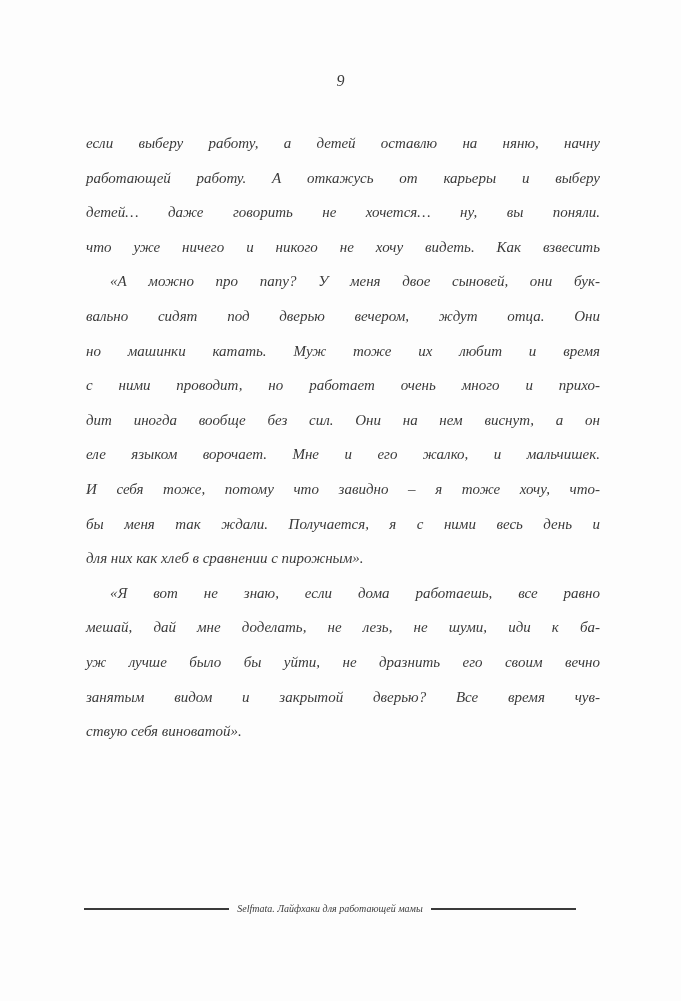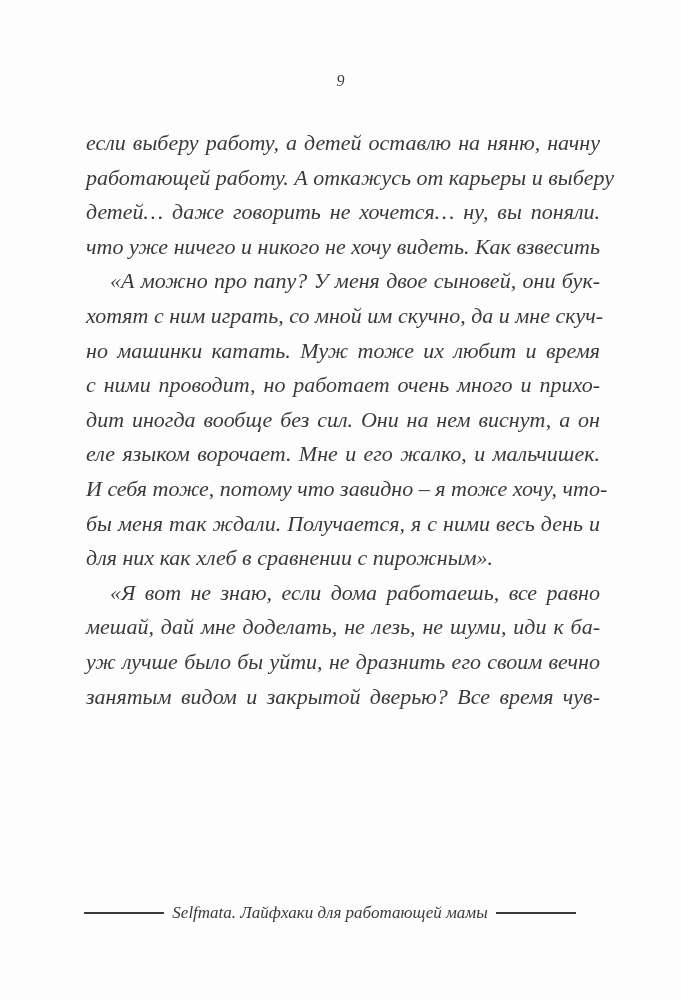--- a/index.html
+++ b/index.html
@@ -13,7 +13,7 @@
   }
   .body-text {
     position: absolute; top: 126px; left: 86px; width: 514px;
-    font-family: "Liberation Serif", serif; font-style: italic; font-size: 22px;
+    font-family: "Liberation Serif", serif; font-style: italic; font-size: 15px;
     line-height: 34.6px;
   }
   .line { display: block; white-space: nowrap; text-align: justify; text-align-last: justify; }

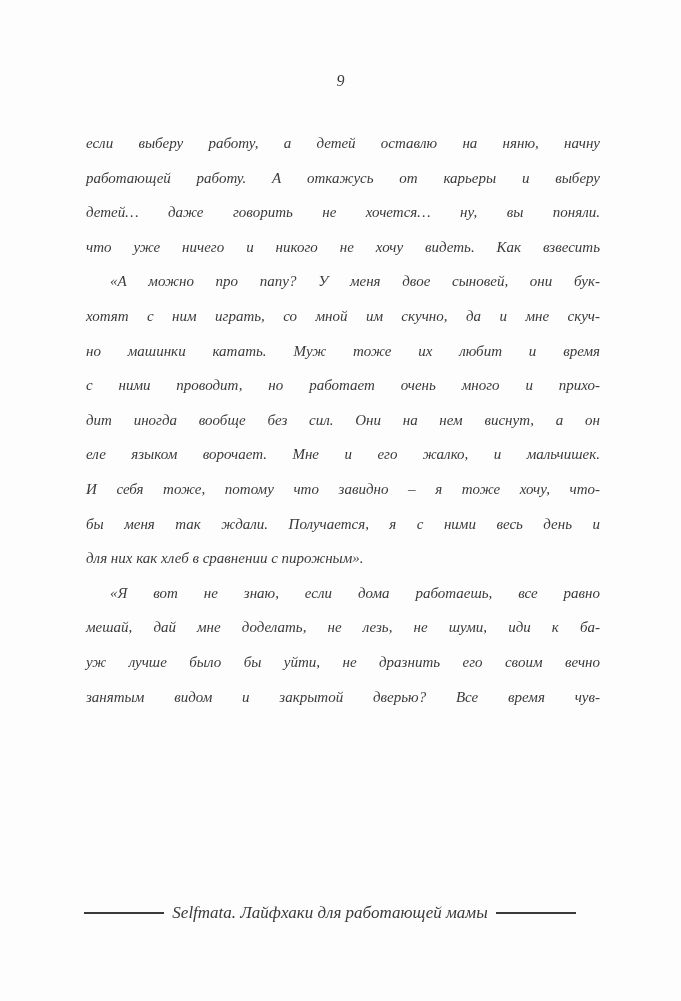--- a/index.html
+++ b/index.html
@@ -41,6 +41,7 @@
     </div>
     <div>
       <span class="line indent">«А можно про папу? У меня двое сыновей, они бук-</span>
+      <span class="line">вально сидят под дверью вечером, ждут отца. Они</span>
       <span class="line">хотят с ним играть, со мной им скучно, да и мне скуч-</span>
       <span class="line">но машинки катать. Муж тоже их любит и время</span>
       <span class="line">с ними проводит, но работает очень много и прихо-</span>

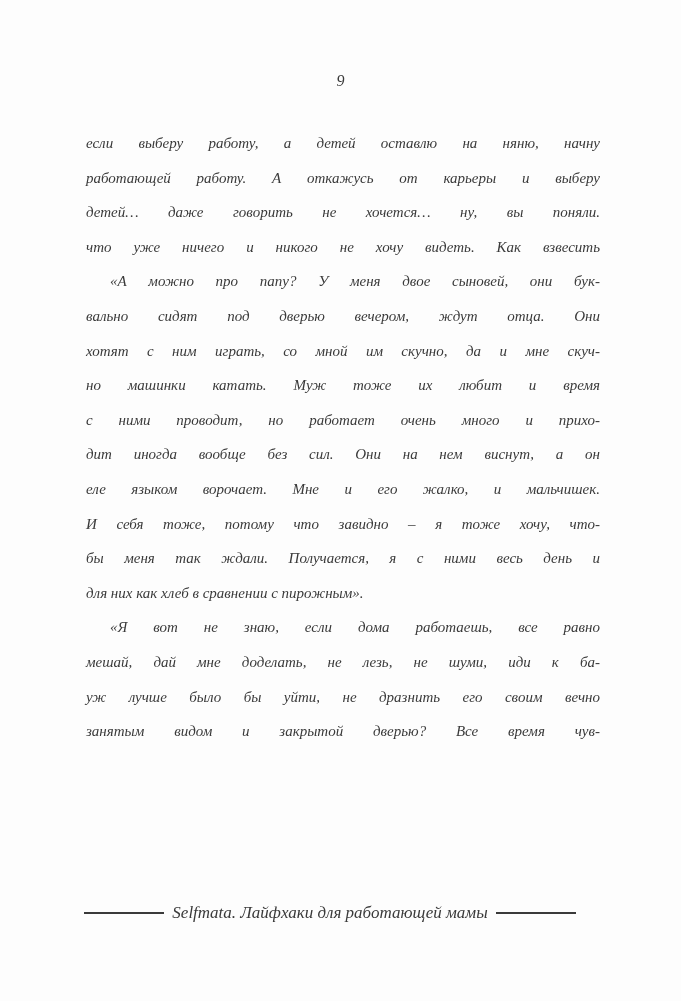--- a/index.html
+++ b/index.html
@@ -42,7 +42,6 @@
     <div>
       <span class="line indent">«А можно про папу? У меня двое сыновей, они бук-</span>
       <span class="line">вально сидят под дверью вечером, ждут отца. Они</span>
-      <span class="line">хотят с ним играть, со мной им скучно, да и мне скуч-</span>
       <span class="line">но машинки катать. Муж тоже их любит и время</span>
       <span class="line">с ними проводит, но работает очень много и прихо-</span>
       <span class="line">дит иногда вообще без сил. Они на нем виснут, а он</span>

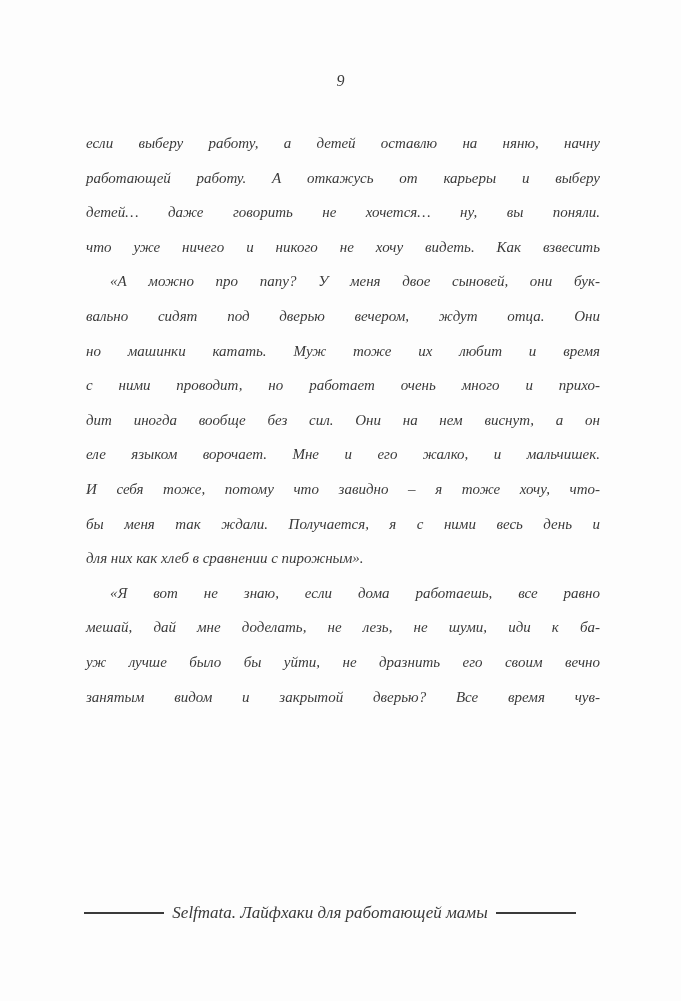--- a/index.html
+++ b/index.html
@@ -55,6 +55,7 @@
       <span class="line">мешай, дай мне доделать, не лезь, не шуми, иди к ба-</span>
       <span class="line">уж лучше было бы уйти, не дразнить его своим вечно</span>
       <span class="line">занятым видом и закрытой дверью? Все время чув-</span>
+      <span class="line last">ствую себя виноватой».</span>
     </div>
   </div>
 

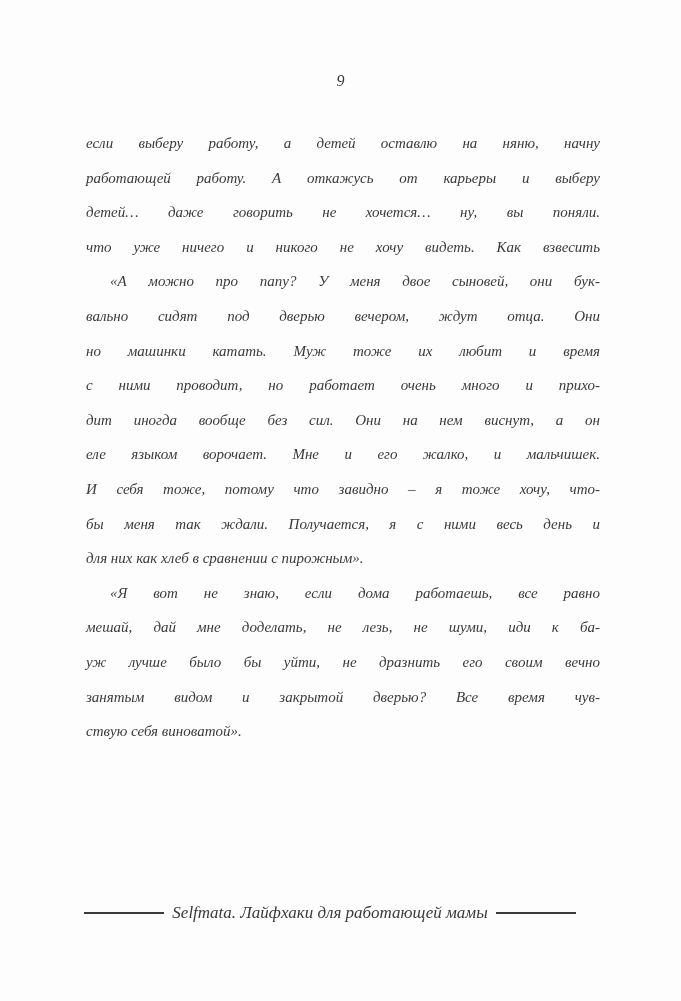--- a/index.html
+++ b/index.html
@@ -24,7 +24,7 @@
   }
   .footer .rule { height: 2px; background: #3a3a3a; flex: 1; }
   .footer .title {
-    padding: 0 8px; font-family: "Liberation Serif", serif; font-style: italic; font-size: 17px; white-space: nowrap;
+    padding: 0 8px; font-family: "Liberation Serif", serif; font-style: italic; font-size: 10px; white-space: nowrap;
   }
 </style>
 </head>

